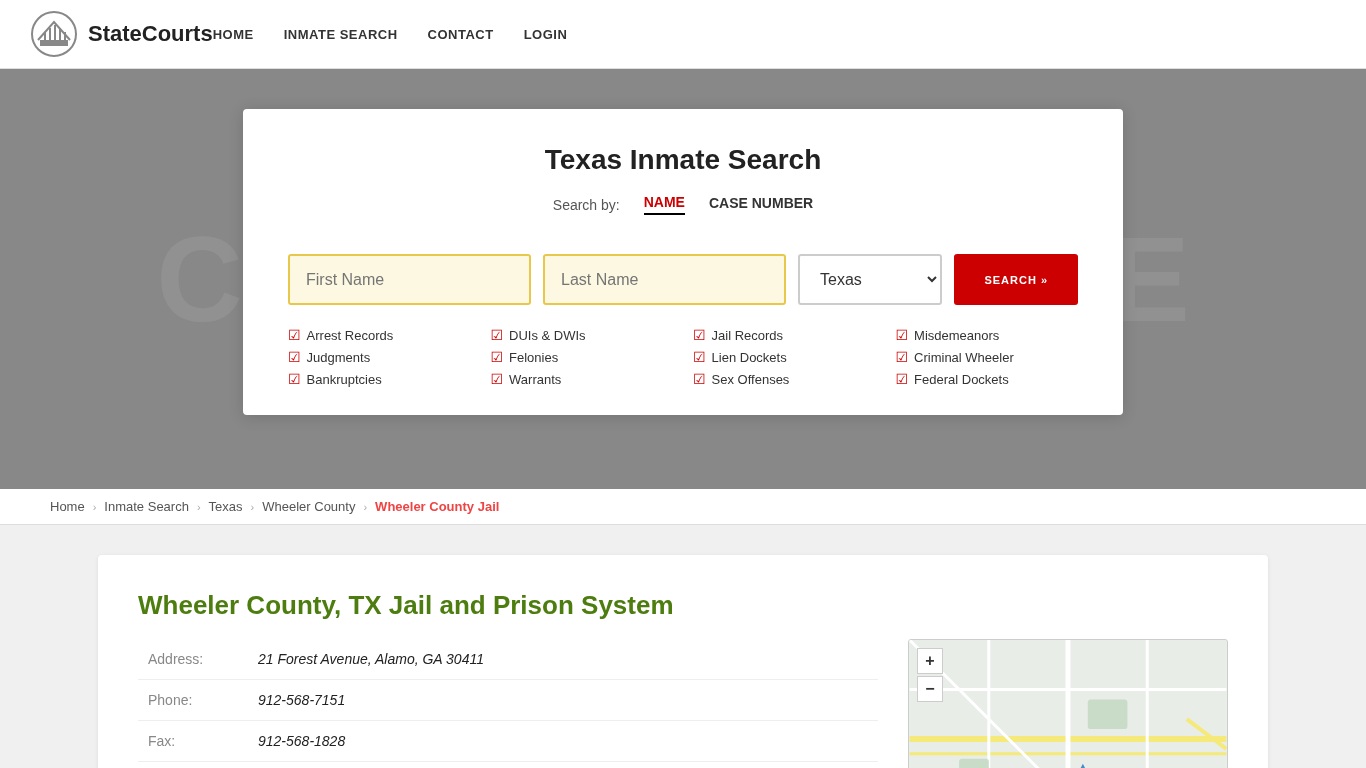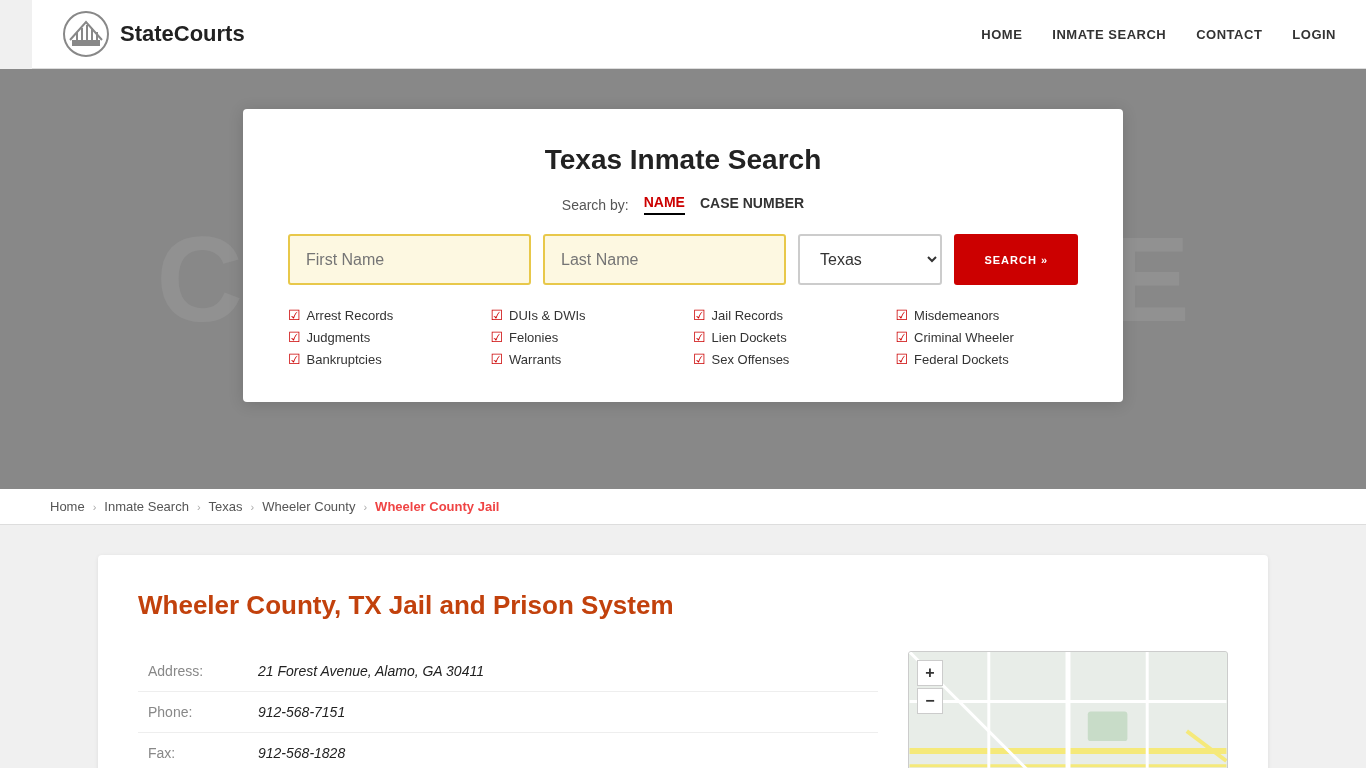--- a/index.html
+++ b/index.html
@@ -10,12 +10,10 @@
       background: white;
       display: flex;
       align-items: center;
-      justify-content: space-between;
       padding: 10px 30px;
       border-bottom: 1px solid #ddd;
       position: relative;
       z-index: 10;
-      margin-left: 32px;
     }
     .logo-area {
       display: flex;

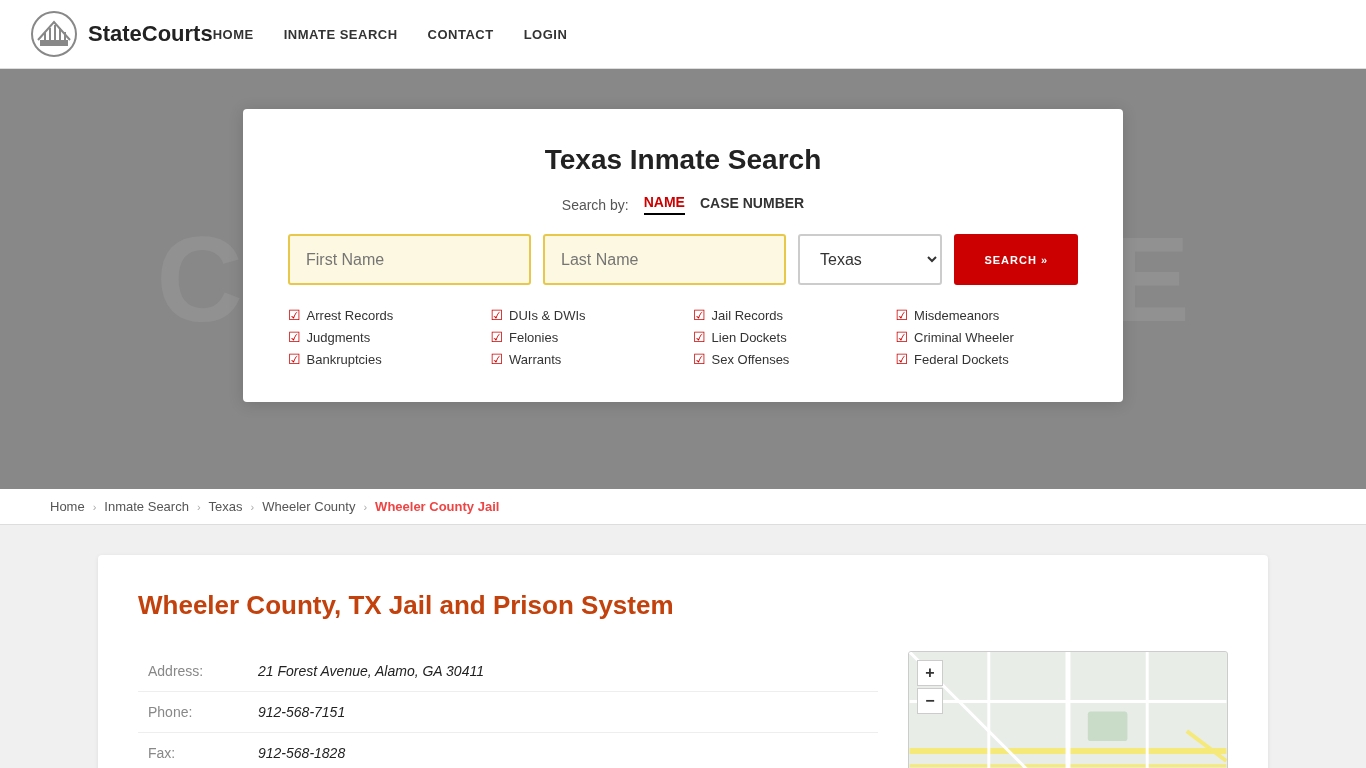--- a/index.html
+++ b/index.html
@@ -73,7 +73,7 @@
     .search-card {
       background: white;
       border-radius: 4px;
-      padding: 35px 45px 35px;
+      padding: 35px 45px 28px;
       width: 880px;
       max-width: 95%;
       position: relative;

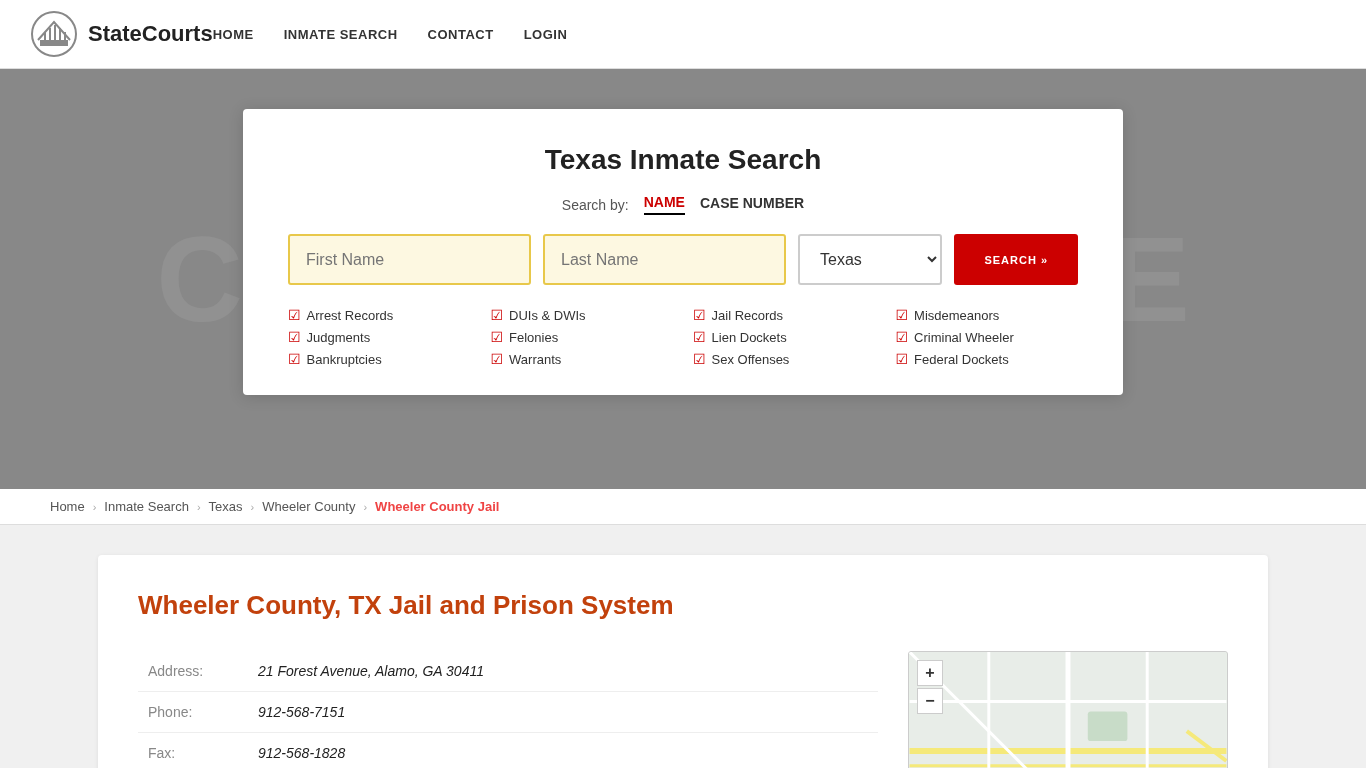--- a/index.html
+++ b/index.html
@@ -92,8 +92,8 @@
       display: flex;
       align-items: center;
       justify-content: center;
-      gap: 15px;
-      margin-bottom: 19px;
+      gap: 24px;
+      margin-bottom: 39px;
     }
     .search-by-label {
       font-size: 14px;

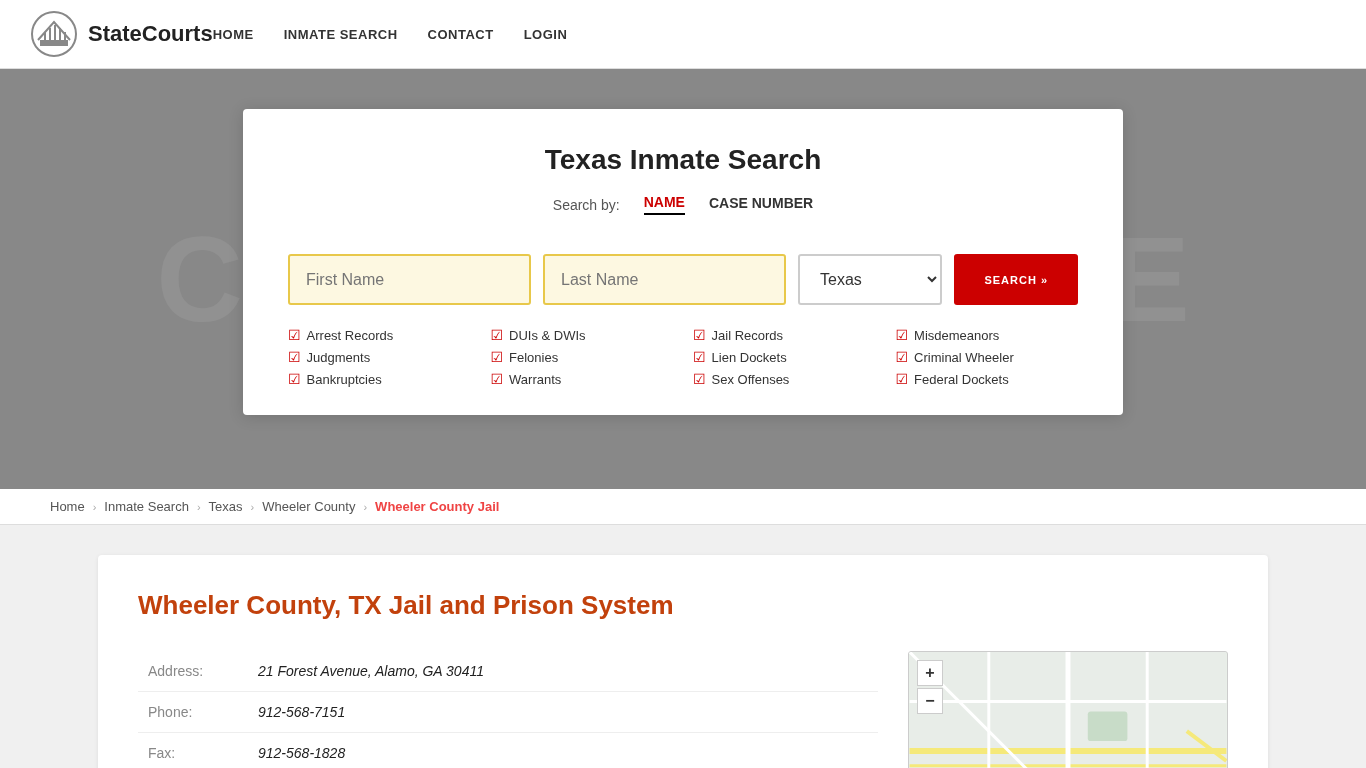--- a/index.html
+++ b/index.html
@@ -205,8 +205,8 @@
     .jail-title {
       font-size: 26px;
       font-weight: bold;
-      color: #c2410c;
-      margin-bottom: 30px;
+      color: #4d7c0f;
+      margin-bottom: 18px;
     }
     .info-table { width: 100%; border-collapse: collapse; }
     .info-table tr td {

